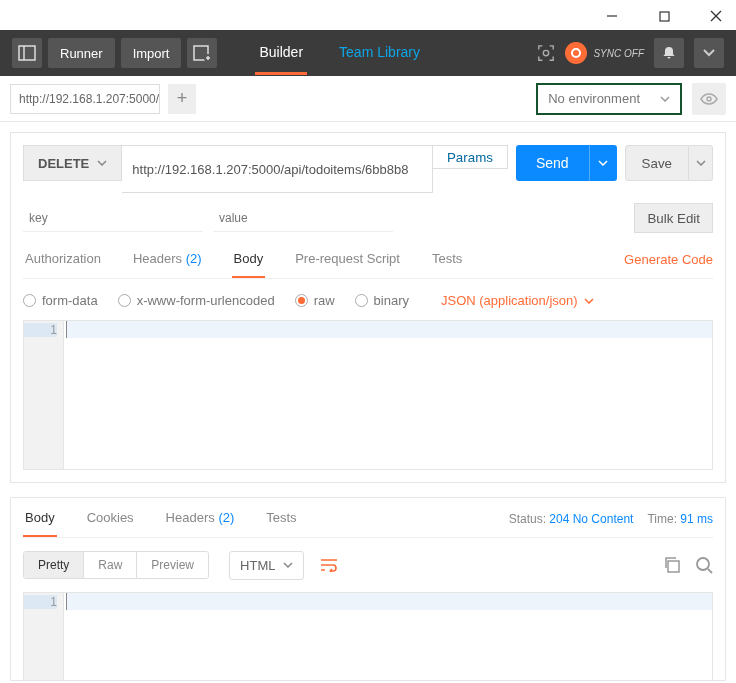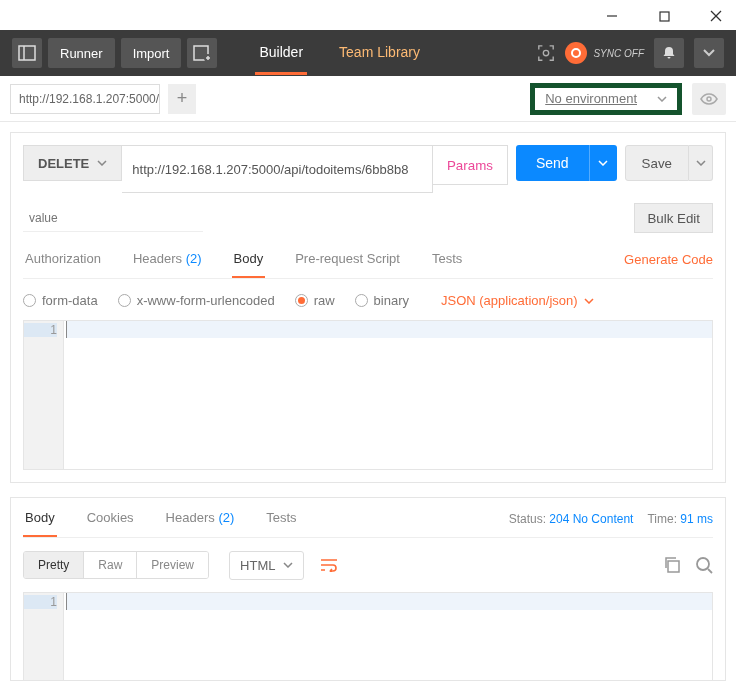--- a/index.html
+++ b/index.html
@@ -16,7 +16,7 @@
 .tool-icon { width: 30px; padding: 0; }
 .tool-icon svg { stroke: #ddd; }
 .top-tabs { display: flex; margin-left: 32px; gap: 28px; }
-.top-tab { color: #fdba74; font-size: 14px; padding: 12px 4px; cursor: pointer; border-bottom: 3px solid transparent; }
+.top-tab { color: #0ea5e9; font-size: 14px; padding: 12px 4px; cursor: pointer; border-bottom: 3px solid transparent; }
 .top-tab.active { color: #fff; border-bottom-color: #ff6c37; }
 .top-right { margin-left: auto; display: flex; align-items: center; gap: 10px; }
 .sync-wrap { display: flex; align-items: center; gap: 6px; color: #ccc; font-size: 10px; cursor: pointer; font-style: italic; }

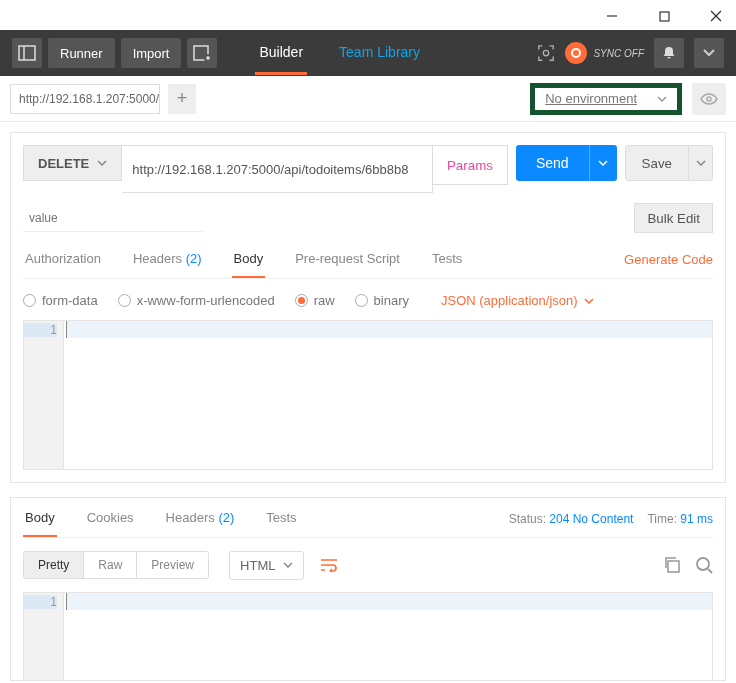--- a/index.html
+++ b/index.html
@@ -30,7 +30,7 @@
 .addr-tab { height: 30px; border: 1px solid #ddd; display: flex; align-items: center; padding: 0 8px; font-size: 12px; color: #666; width: 150px; overflow: hidden; white-space: nowrap; }
 .plus-tab { width: 28px; height: 30px; background: #eee; display: flex; align-items: center; justify-content: center; cursor: pointer; color: #888; font-size: 18px; }
 .env-right { margin-left: auto; display: flex; align-items: center; gap: 10px; }
-.env-select { height: 32px; border: 5px solid #14532d; padding: 0 10px; display: flex; align-items: center; gap: 20px; color: #777; cursor: pointer; text-decoration: underline; }
+.env-select { height: 32px; border: 2px solid #14532d; padding: 0 10px; display: flex; align-items: center; gap: 20px; color: #777; cursor: pointer; }
 .eye-btn { width: 34px; height: 32px; background: #eee; display: flex; align-items: center; justify-content: center; cursor: pointer; border-radius: 2px; }
 
 .content { padding: 10px; }

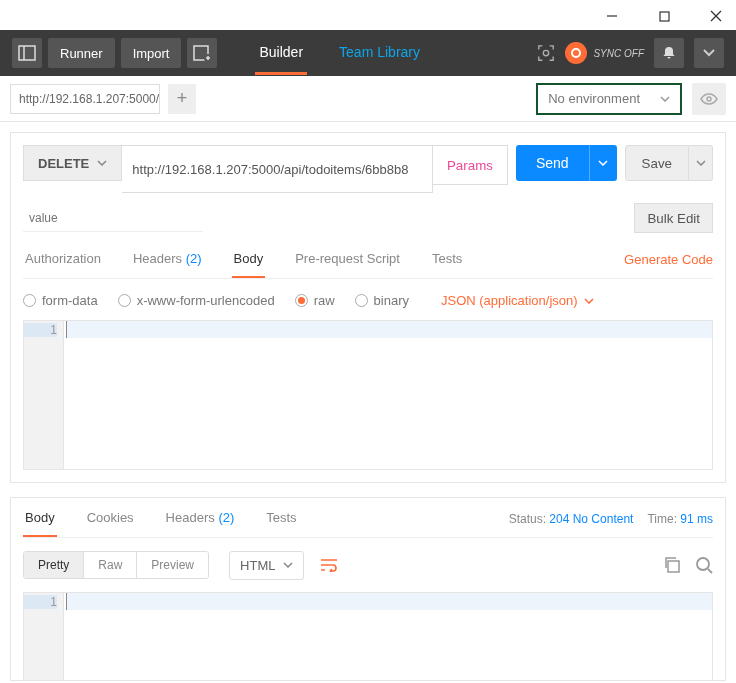--- a/index.html
+++ b/index.html
@@ -40,7 +40,7 @@
 .req-row { display: flex; gap: 0; }
 .method-btn { height: 36px; background: #eee; border: 1px solid #ddd; padding: 0 14px; display: flex; align-items: center; gap: 8px; font-weight: 600; color: #555; cursor: pointer; }
 .url-input { flex: 1; height: 48px; border: 1px solid #ddd; border-left: none; padding: 0 10px; font-size: 13px; color: #555; outline: none; }
-.params-btn { height: 40px; border: 1px solid #ddd; border-left: none; padding: 0 14px; background: #fff; color: #ec4899; cursor: pointer; }
+.params-btn { height: 24px; border: 1px solid #ddd; border-left: none; padding: 0 14px; background: #fff; color: #0369a1; cursor: pointer; }
 .send-grp { display: flex; margin-left: 8px; }
 .send-btn { height: 36px; background: #0b89ff; color: #fff; border: none; padding: 0 20px; font-size: 14px; cursor: pointer; border-radius: 3px 0 0 3px; }
 .send-drop { height: 36px; width: 28px; background: #0b89ff; border: none; border-left: 1px solid rgba(255,255,255,0.3); display: flex; align-items: center; justify-content: center; cursor: pointer; border-radius: 0 3px 3px 0; }

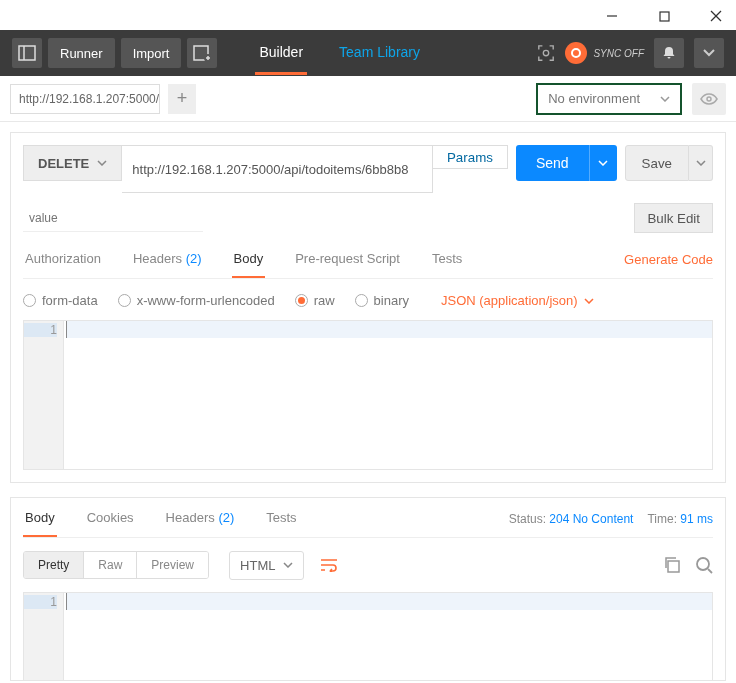--- a/index.html
+++ b/index.html
@@ -211,6 +211,7 @@
     </div>
 
     <div class="kv-row">
+      <input class="kv-input" placeholder="key" style="">
       <input class="kv-input" placeholder="value" style="">
       <button class="bulk-btn">Bulk Edit</button>
     </div>

